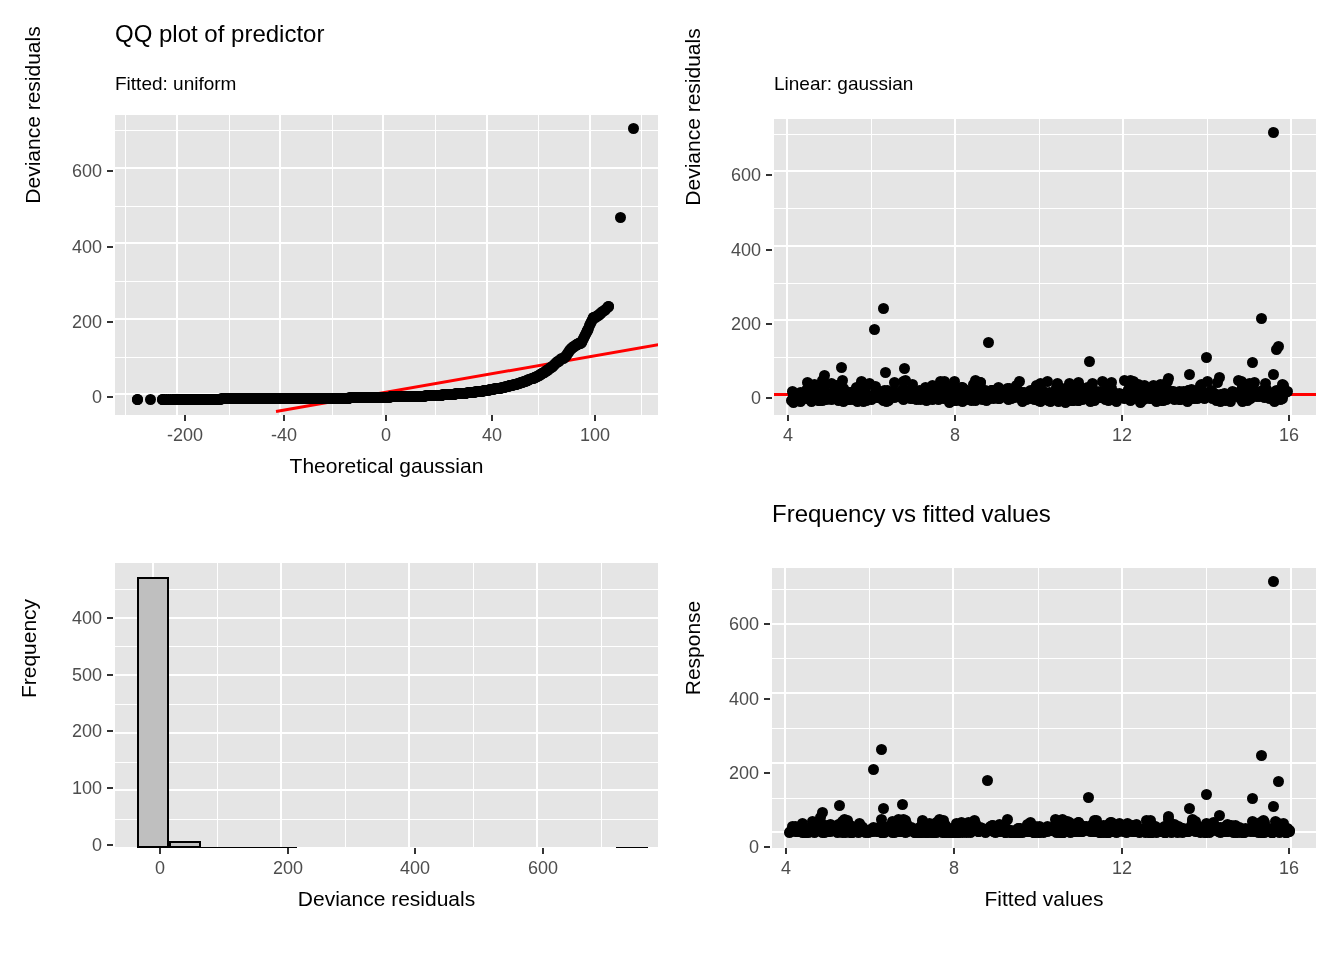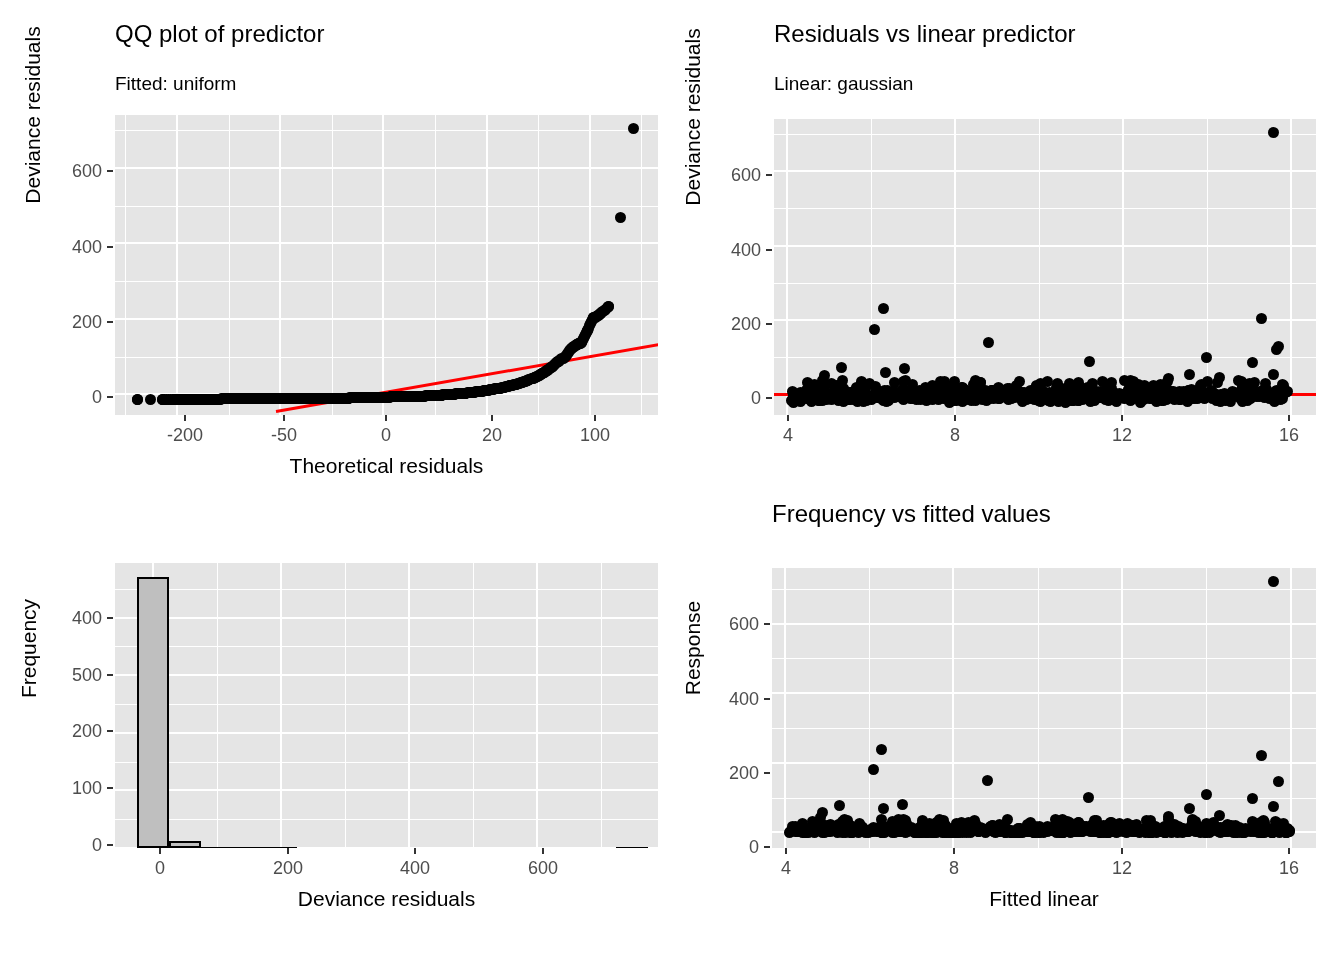--- a/index.html
+++ b/index.html
@@ -616,7 +616,6 @@
   </div>
 
   <div class="panel">
-    <div class="ptitle" style="left:102px;top:22px;">Residuals vs linear predictor</div>
     <div class="psubtitle" style="left:102px;top:74px;">Linear: gaussian</div>
 
     <div class="plotarea" id="rlp-area" style="left:102px;top:119px;width:542px;height:296px;">

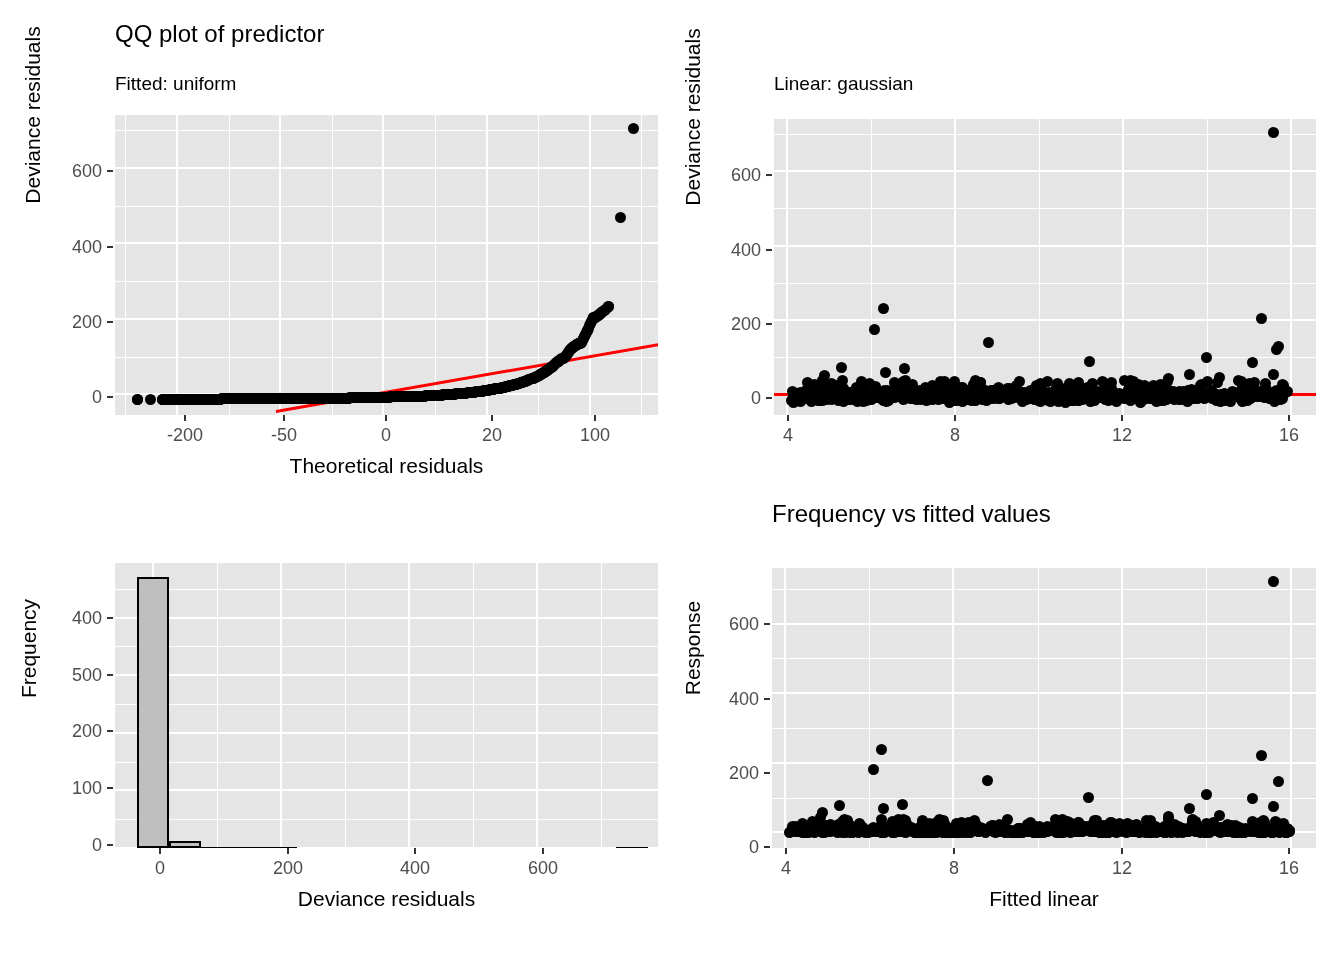--- a/index.html
+++ b/index.html
@@ -606,7 +606,7 @@
     <div class="tickmark x" style="left:491px;top:415px;"></div>
     <div class="tickmark x" style="left:594px;top:415px;"></div>
     <div class="ticklab x" style="left:145px;top:426px;width:80px;">-200</div>
-    <div class="ticklab x" style="left:244px;top:426px;width:80px;">-50</div>
+    <div class="ticklab x" style="left:244px;top:426px;width:80px;">-40</div>
     <div class="ticklab x" style="left:346px;top:426px;width:80px;">0</div>
     <div class="ticklab x" style="left:452px;top:426px;width:80px;">20</div>
     <div class="ticklab x" style="left:555px;top:426px;width:80px;">100</div>

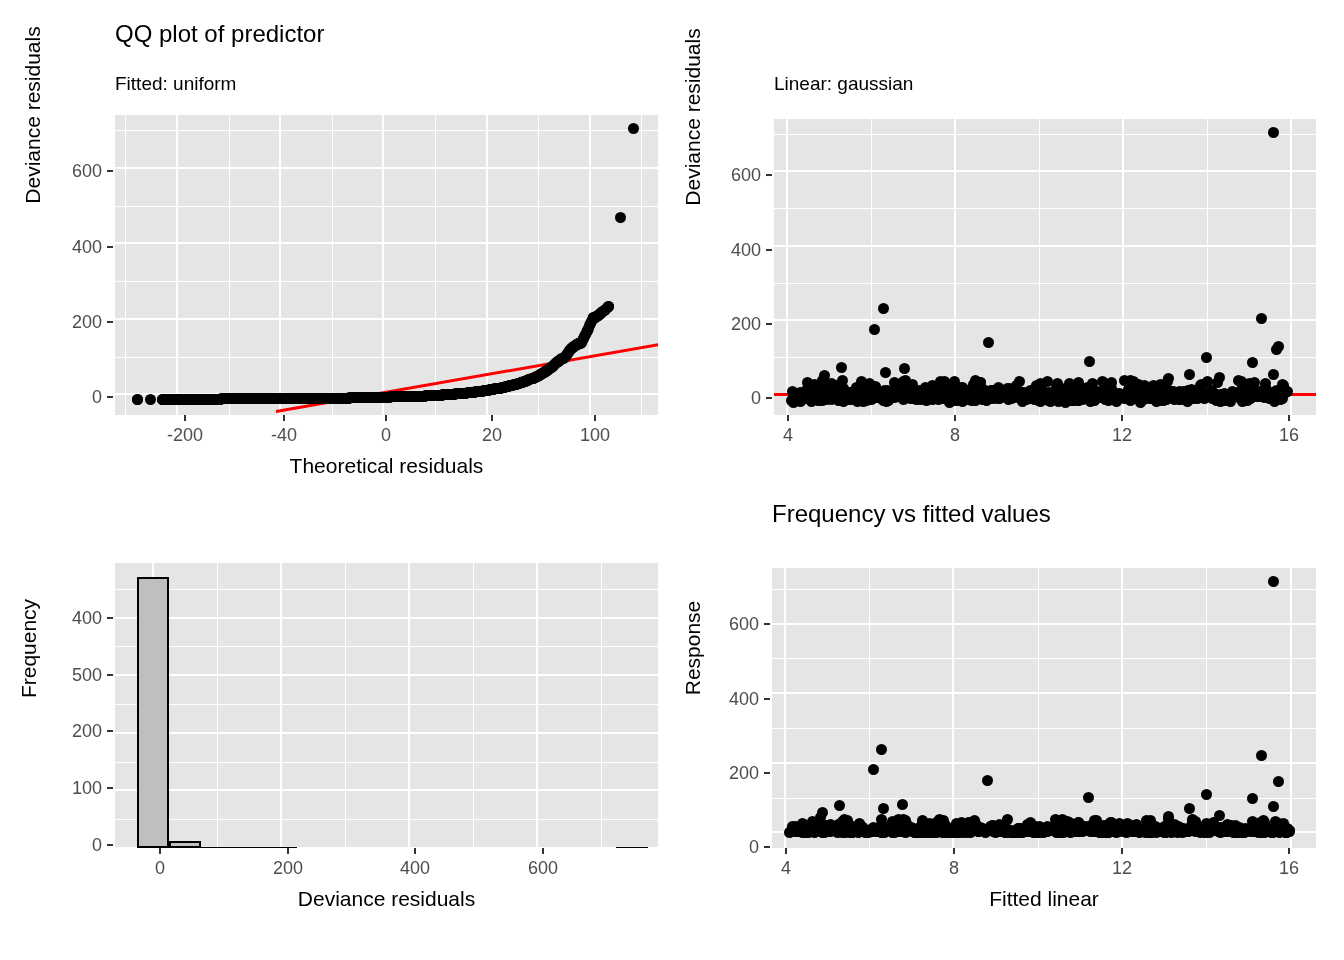--- a/index.html
+++ b/index.html
@@ -608,7 +608,7 @@
     <div class="ticklab x" style="left:145px;top:426px;width:80px;">-200</div>
     <div class="ticklab x" style="left:244px;top:426px;width:80px;">-40</div>
     <div class="ticklab x" style="left:346px;top:426px;width:80px;">0</div>
-    <div class="ticklab x" style="left:452px;top:426px;width:80px;">20</div>
+    <div class="ticklab x" style="left:452px;top:426px;width:80px;">40</div>
     <div class="ticklab x" style="left:555px;top:426px;width:80px;">100</div>
 
     <div class="axis-title" style="left:115px;top:455px;width:543px;">Theoretical residuals</div>

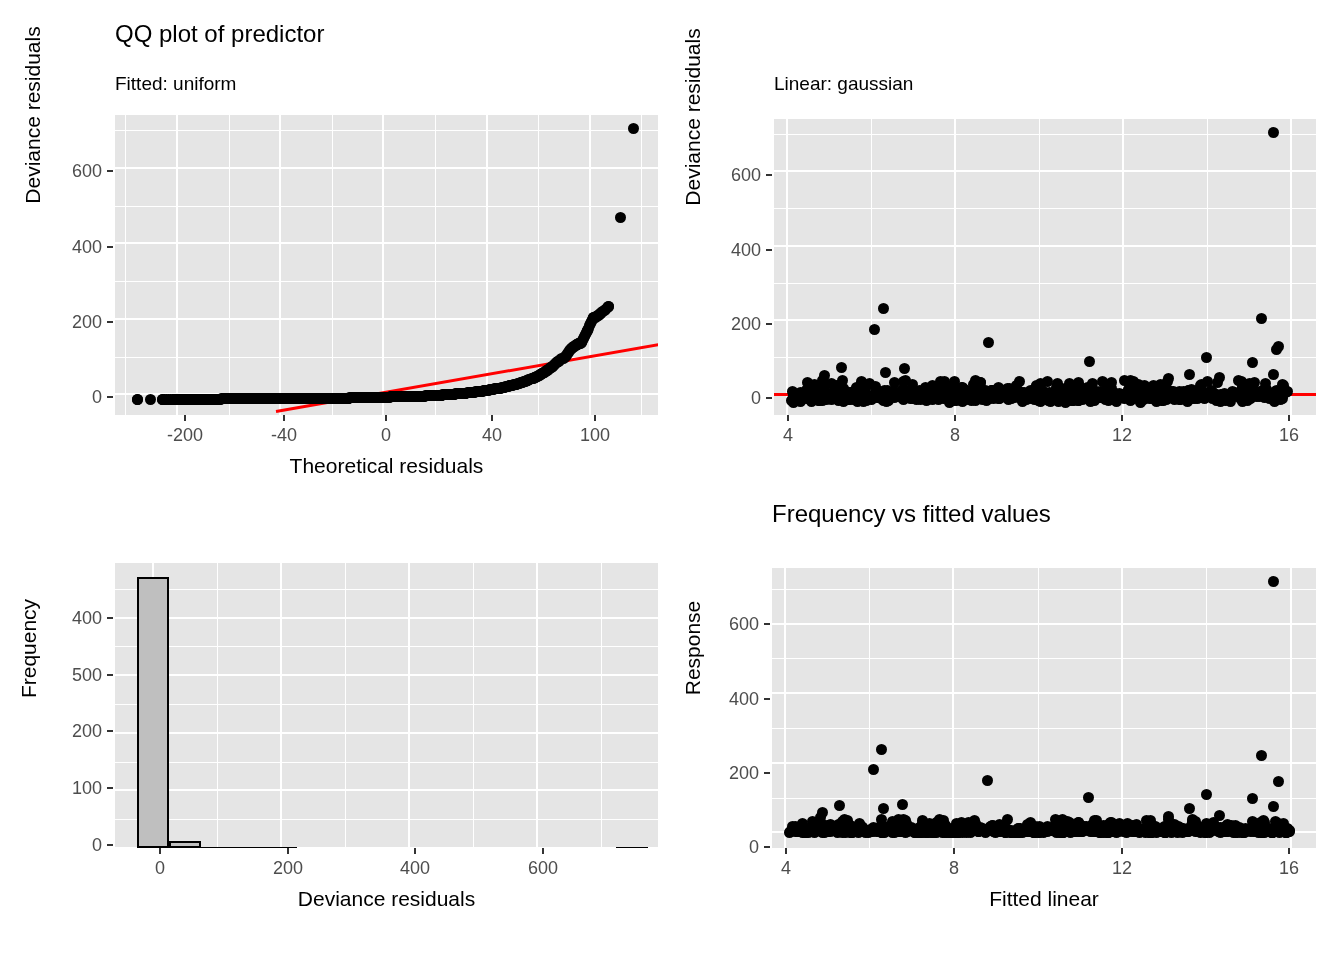--- a/index.html
+++ b/index.html
@@ -611,7 +611,7 @@
     <div class="ticklab x" style="left:452px;top:426px;width:80px;">40</div>
     <div class="ticklab x" style="left:555px;top:426px;width:80px;">100</div>
 
-    <div class="axis-title" style="left:115px;top:455px;width:543px;">Theoretical residuals</div>
+    <div class="axis-title" style="left:115px;top:455px;width:543px;">Theoretical gaussian</div>
     <div class="axis-title y-axis-title" style="left:22px;top:265px;width:300px;">Deviance residuals</div>
   </div>
 

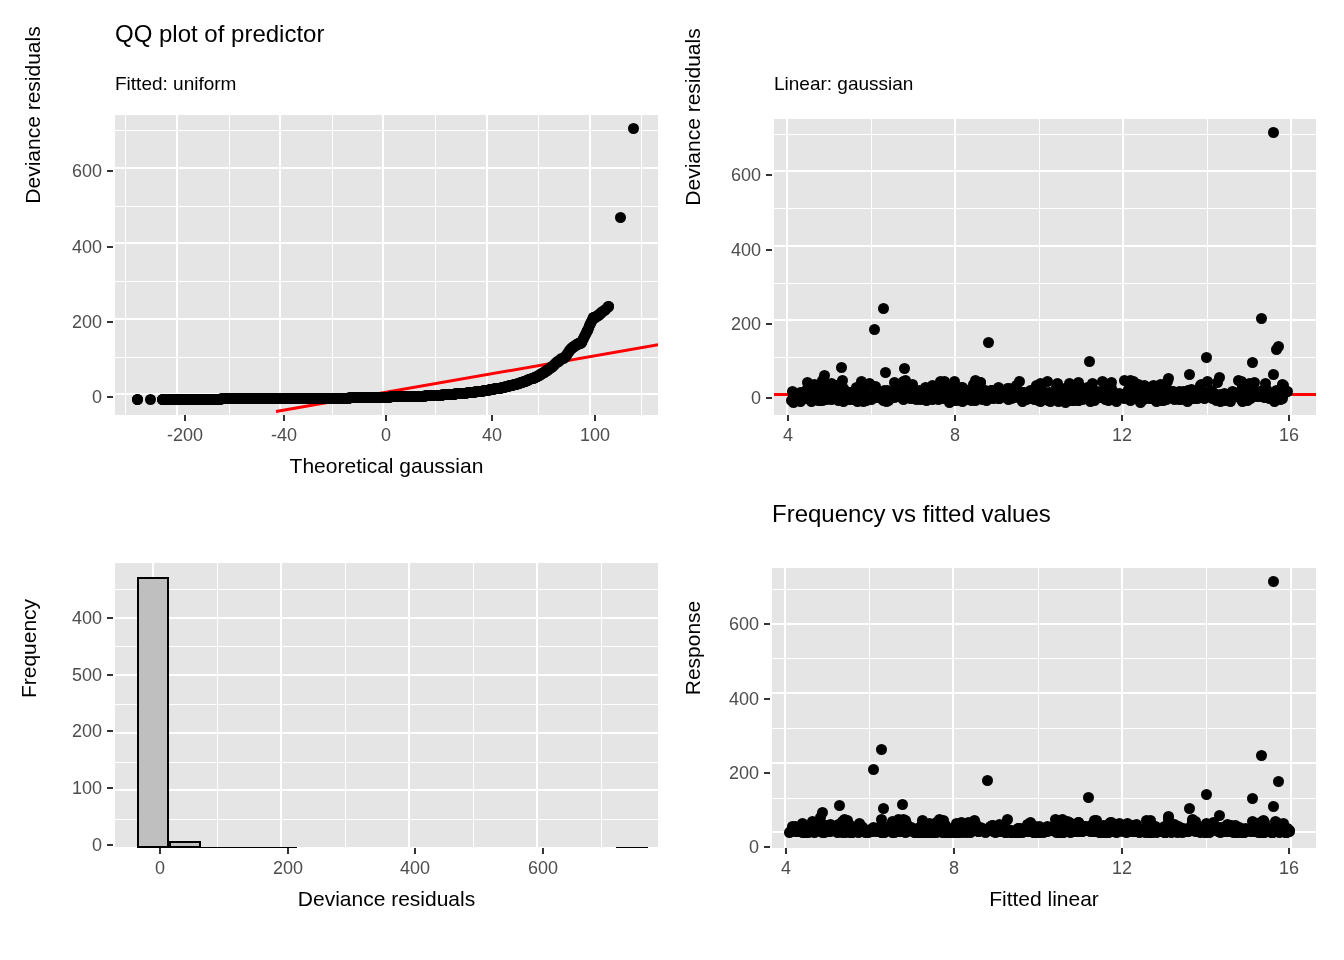--- a/index.html
+++ b/index.html
@@ -2267,7 +2267,7 @@
     <div class="ticklab x" style="left:410px;top:379px;width:80px;">12</div>
     <div class="ticklab x" style="left:577px;top:379px;width:80px;">16</div>
 
-    <div class="axis-title" style="left:100px;top:408px;width:544px;">Fitted linear</div>
+    <div class="axis-title" style="left:100px;top:408px;width:544px;">Fitted values</div>
     <div class="axis-title y-axis-title" style="left:10px;top:308px;width:280px;">Response</div>
   </div>
 

